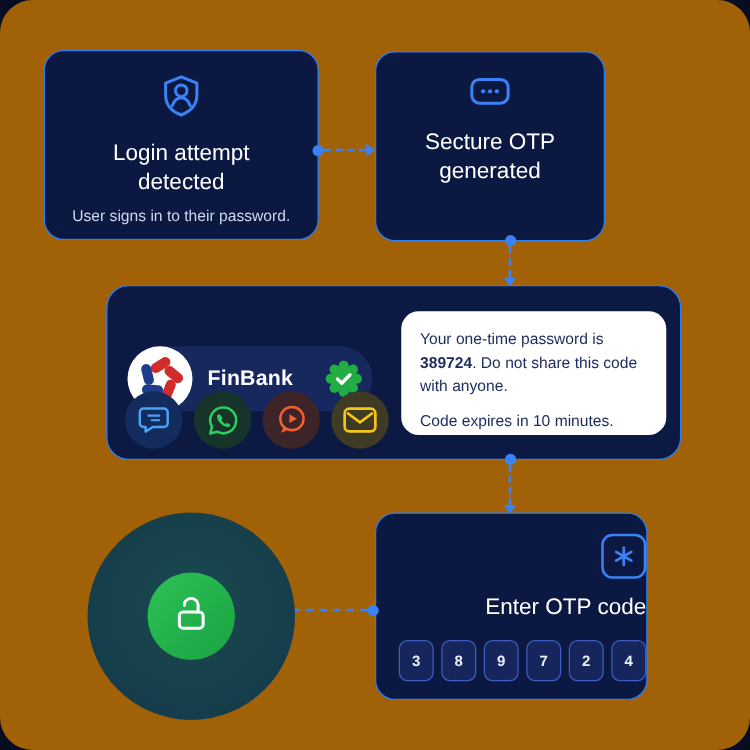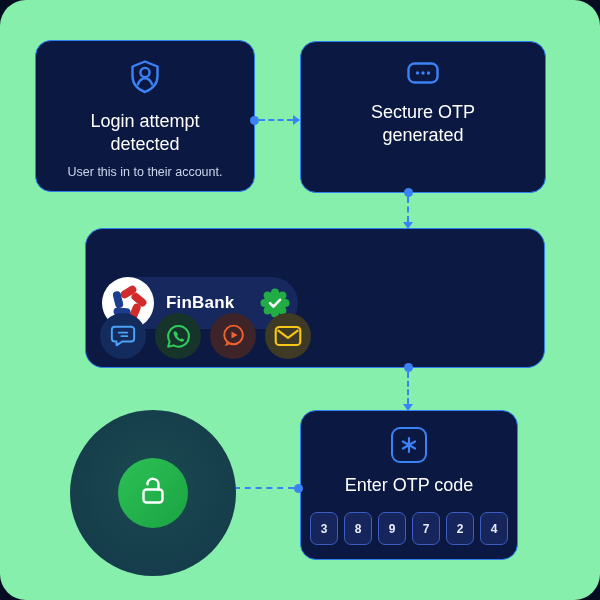--- a/index.html
+++ b/index.html
@@ -8,7 +8,7 @@
     background:#060c22;
     font-family:"Liberation Sans", sans-serif;
   }
-  #panel{position:absolute;inset:0;border-radius:26px;background:#86efac;}
+  #panel{position:absolute;inset:0;border-radius:26px;background:#a16207;}
 
   
   .step-box{

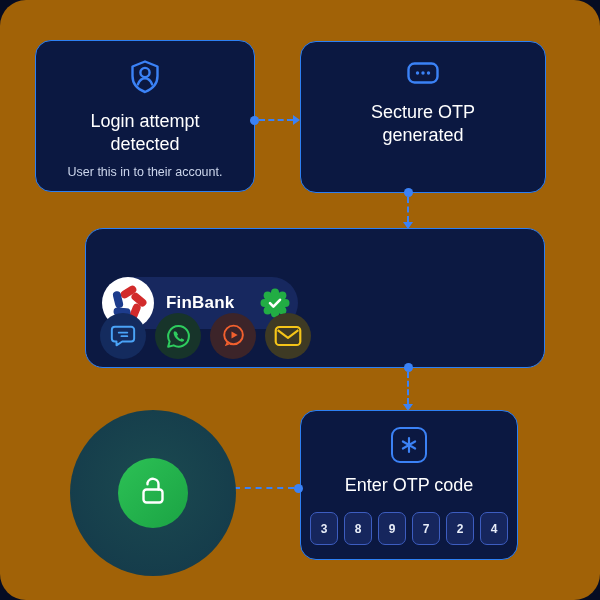--- a/index.html
+++ b/index.html
@@ -17,7 +17,7 @@
     display:flex;flex-direction:column;align-items:center;text-align:center;
   }
   #box-login{left:35px;top:40px;width:220px;height:152px;padding-top:16px;}
-  #box-otp-gen{left:300px;top:41px;width:246px;height:152px;padding-top:20px;}
+  #box-otp-gen{left:300px;top:41px;width:184px;height:152px;padding-top:20px;}
   #box-enter{left:300px;top:410px;width:218px;height:150px;padding-top:16px;}
   .step-title{font-size:18px;font-weight:500;color:#ffffff;line-height:1.28;margin-top:9px;max-width:150px;}
   #box-otp-gen .step-title{max-width:130px;margin-top:13px;}

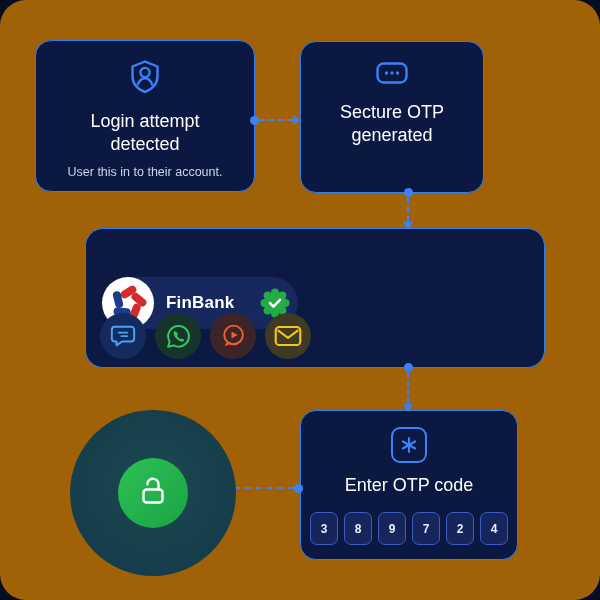--- a/index.html
+++ b/index.html
@@ -109,7 +109,7 @@
       </svg>
     </span>
     <div class="step-title">Login attempt detected</div>
-    <div class="step-sub">User this in to their account.</div>
+    <div class="step-sub">User signs in to their password.</div>
   </div>
 
   <div class="conn h" id="conn-1">

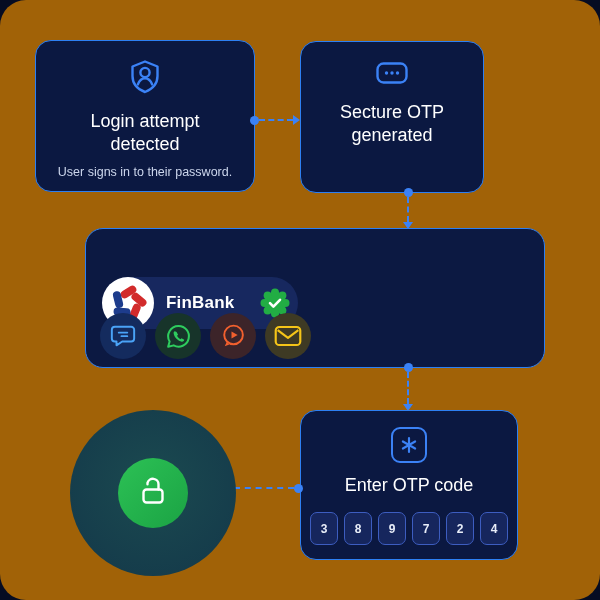--- a/index.html
+++ b/index.html
@@ -192,6 +192,10 @@
       </span>
     </div>
 
+    <div class="msg-card">
+      <p><span>Your one-time password is </span><b>389724</b><span>. Do not share this code with anyone.</span></p>
+      <p class="expiry">Code expires in 10 minutes.</p>
+    </div>
   </div>
 
   <div class="conn v" id="conn-3">

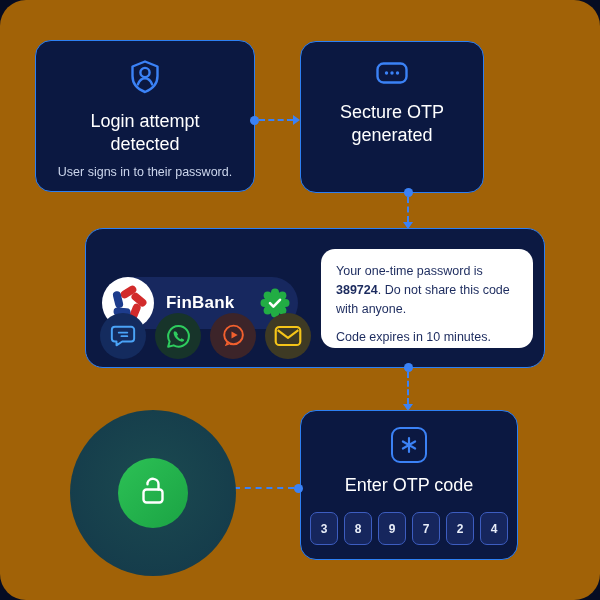--- a/index.html
+++ b/index.html
@@ -18,7 +18,7 @@
   }
   #box-login{left:35px;top:40px;width:220px;height:152px;padding-top:16px;}
   #box-otp-gen{left:300px;top:41px;width:184px;height:152px;padding-top:20px;}
-  #box-enter{left:300px;top:410px;width:218px;height:150px;padding-top:16px;}
+  #box-enter{left:300px;top:410px;width:218px;height:150px;padding-top:16px;align-items:flex-end;}
   .step-title{font-size:18px;font-weight:500;color:#ffffff;line-height:1.28;margin-top:9px;max-width:150px;}
   #box-otp-gen .step-title{max-width:130px;margin-top:13px;}
   #box-enter .step-title{max-width:200px;margin-top:11px;}

